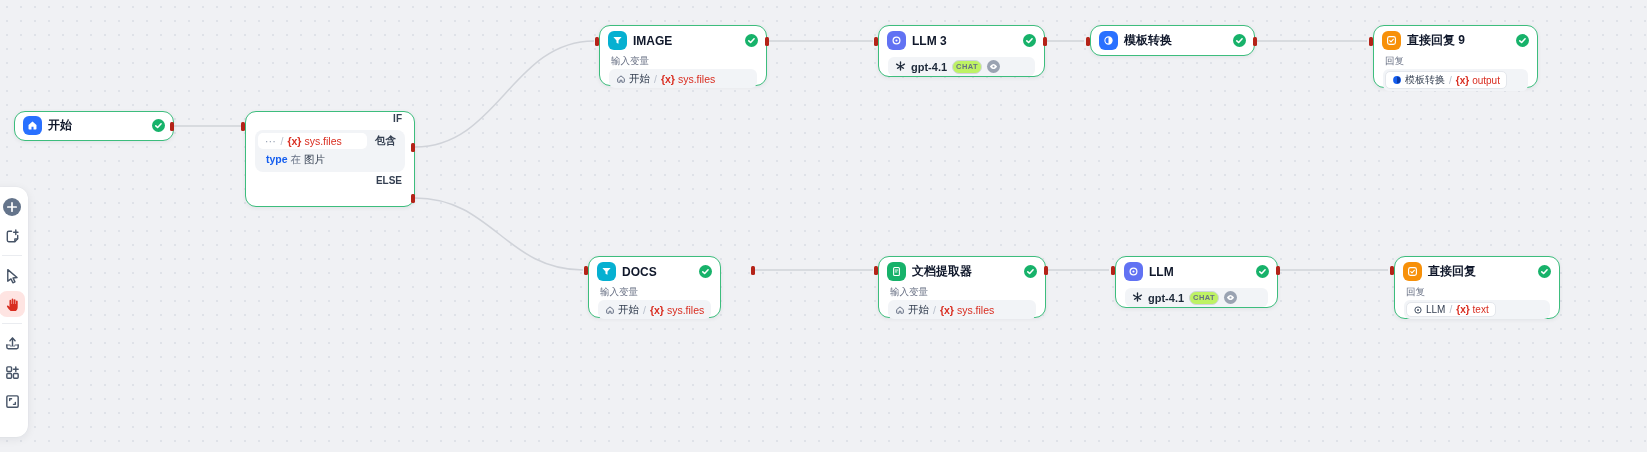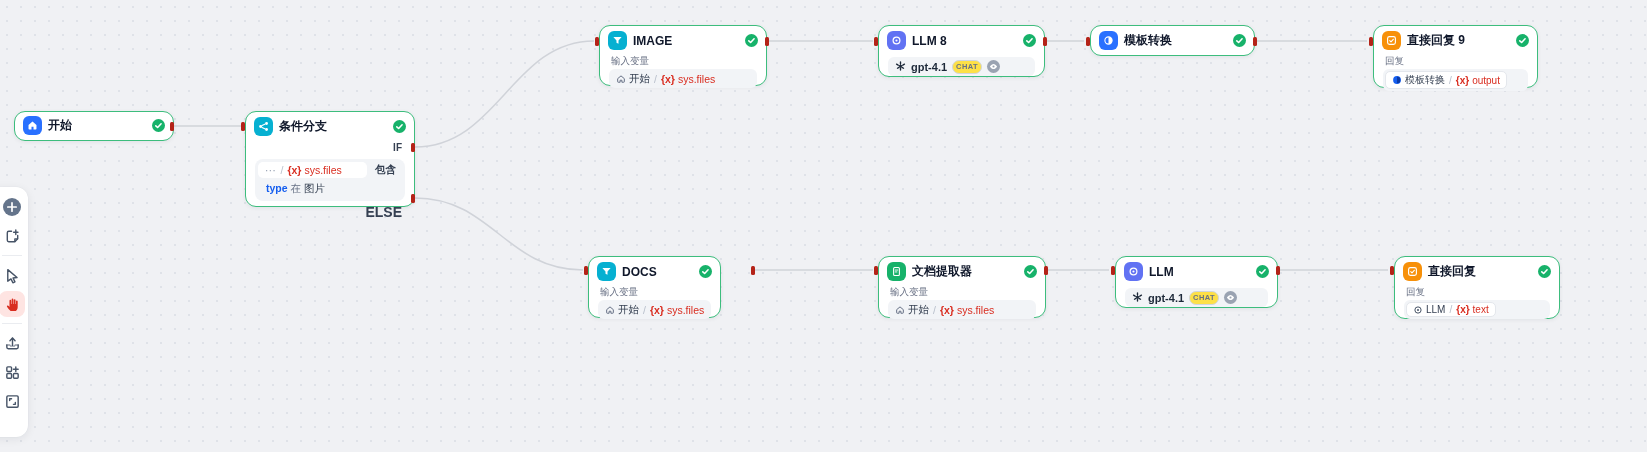--- a/index.html
+++ b/index.html
@@ -182,7 +182,7 @@
             <circle cx="9" cy="9" r="1.5" fill="#fff"></circle>
           </svg>
       </span>
-      <span class="ntitle">LLM 8</span>
+      <span class="ntitle">LLM 3</span>
       <span class="ncheck">
         <svg width="13" height="13" viewBox="0 0 12 12">
             <circle cx="6" cy="6" r="6" fill="#17b26a"></circle>

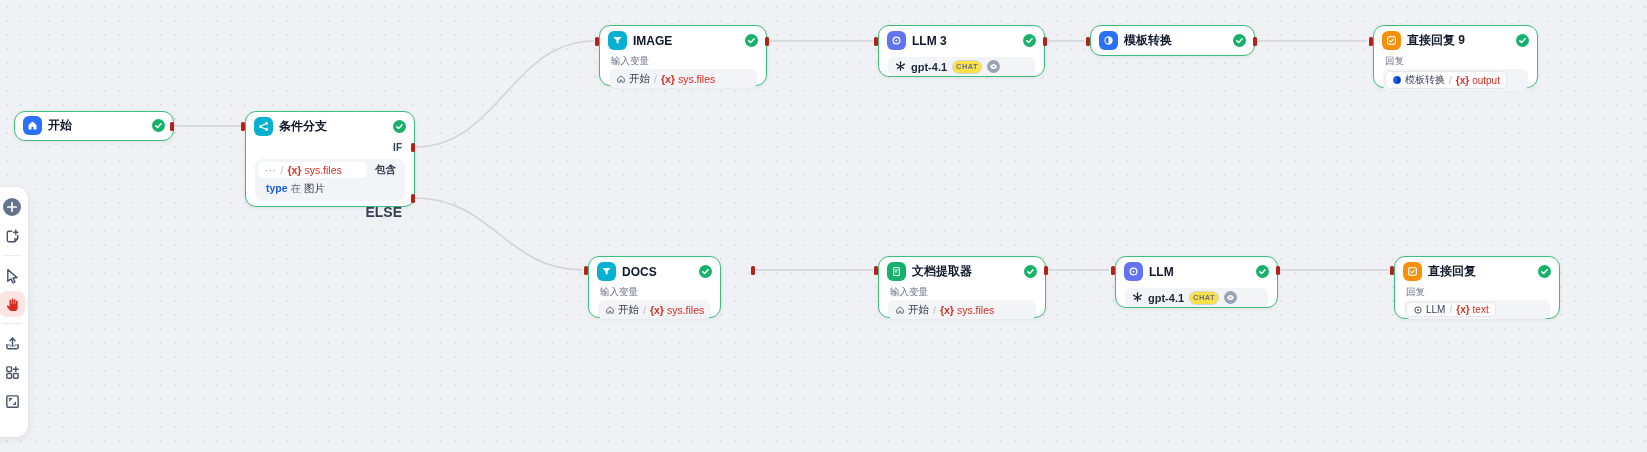--- a/index.html
+++ b/index.html
@@ -27,7 +27,7 @@
   .slash{color:#b9c0cc;padding:0 1px;}
   .refname{color:#354052;}
   .chat-badge{font-size:7.5px;border:1px solid #d0d5dd;border-radius:7px;padding:0 3px;color:#667085;
-              background:#fde047;height:12px;line-height:12px;font-weight:700;letter-spacing:.4px;}
+              background:#bef264;height:12px;line-height:12px;font-weight:700;letter-spacing:.4px;}
   .eye{width:13px;height:13px;border-radius:50%;background:#9aa3b2;display:flex;align-items:center;justify-content:center;flex:none;}
   .model-name{font-weight:600;color:#1d2939;font-size:11px;}
   

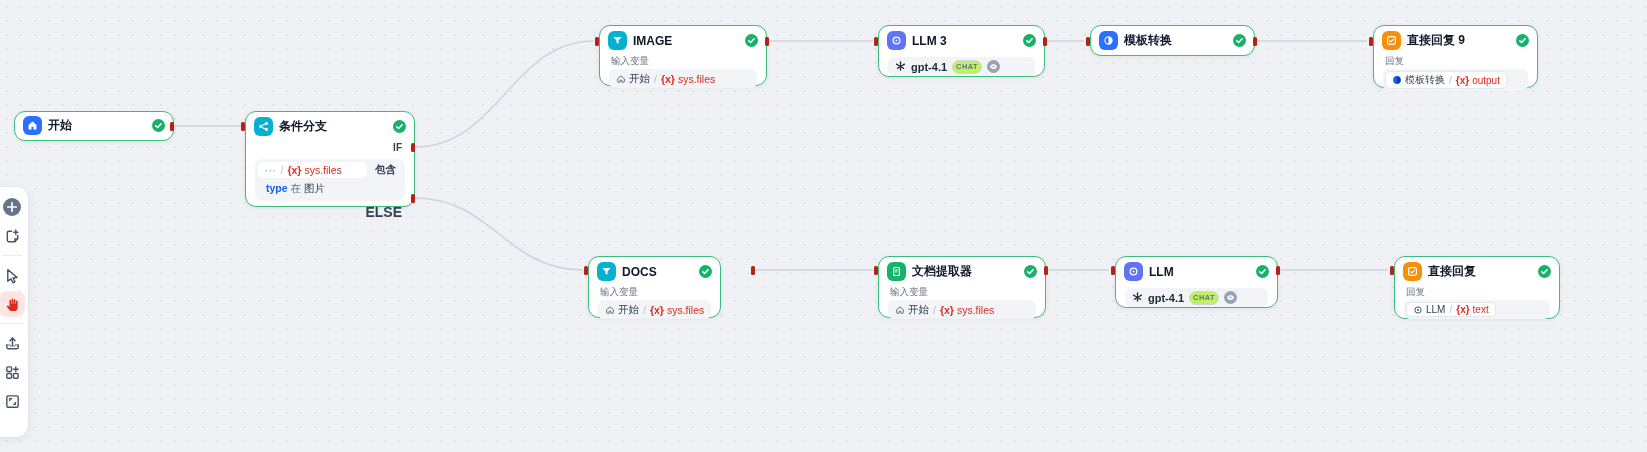--- a/index.html
+++ b/index.html
@@ -108,23 +108,6 @@
   </div>
 
   <div class="node" style="left:245px;top:111px;width:170px;height:96px">
-    <div class="nhead">
-      <span class="nicon" style="background:#06b0d1">
-        <svg width="13" height="13" viewBox="0 0 18 18">
-            <path d="M6.3 8.1l5.2-2.7M6.3 9.9l5.2 2.7" stroke="#fff" stroke-width="1.5"></path>
-            <circle cx="5" cy="9" r="2" fill="#fff"></circle>
-            <circle cx="13.2" cy="4.9" r="2" fill="#fff"></circle>
-            <circle cx="13.2" cy="13.1" r="2" fill="#fff"></circle>
-          </svg>
-      </span>
-      <span class="ntitle">条件分支</span>
-      <span class="ncheck">
-        <svg width="13" height="13" viewBox="0 0 12 12">
-            <circle cx="6" cy="6" r="6" fill="#17b26a"></circle>
-            <path d="M3.5 6.3l1.7 1.6 3.2-3.5" stroke="#fff" stroke-width="1.4" fill="none" stroke-linecap="round" stroke-linejoin="round"></path>
-          </svg>
-      </span>
-    </div>
     <div class="cond-if">IF</div>
     <div class="cond-box">
       <div class="cond-row1">

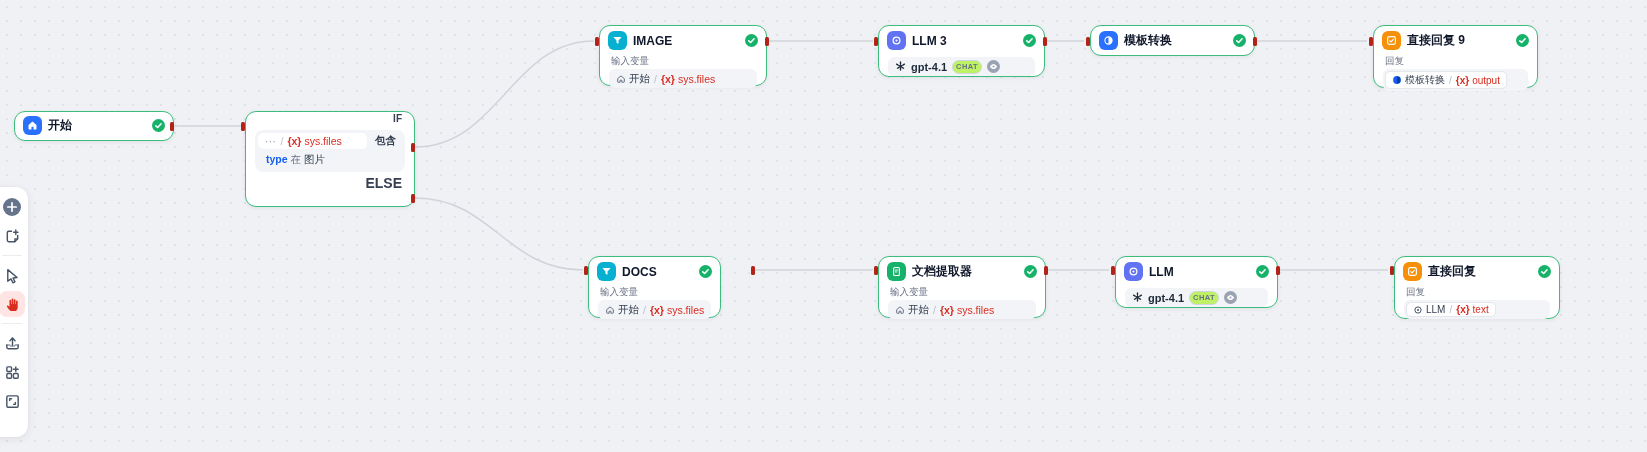--- a/index.html
+++ b/index.html
@@ -43,7 +43,7 @@
   .cond-row2{padding:4px 8px 2px;color:#667085;}
   .cond-key{color:#155eef;font-weight:600;}
   .cond-val{color:#354052;}
-  .cond-else{text-align:right;font-size:14px;font-weight:700;color:#354052;padding:3px 12px 0;}
+  .cond-else{text-align:right;font-size:10px;font-weight:700;color:#354052;padding:3px 12px 0;}
   .ellipsis{color:#98a2b3;letter-spacing:1px;}
   .mini{display:flex;flex:none;}
   

